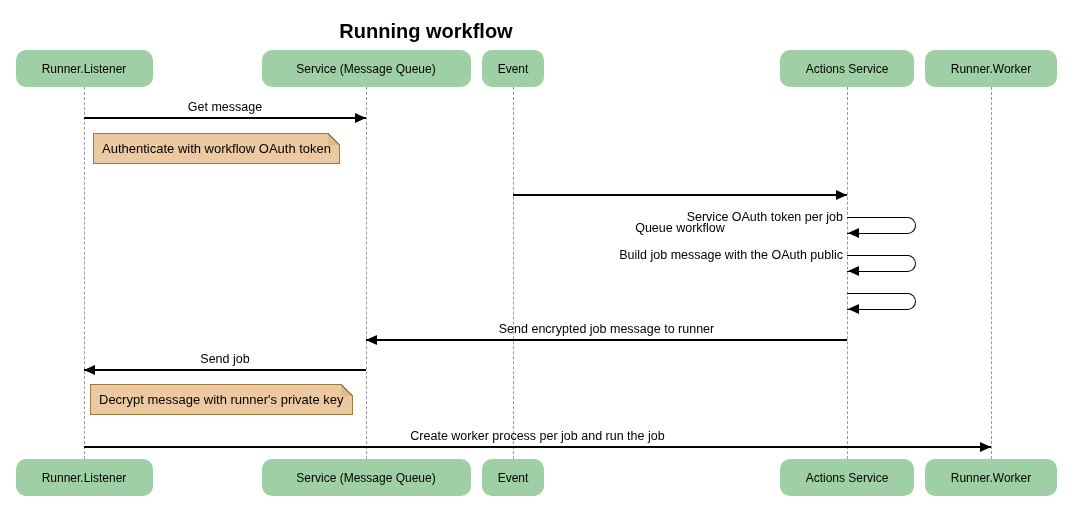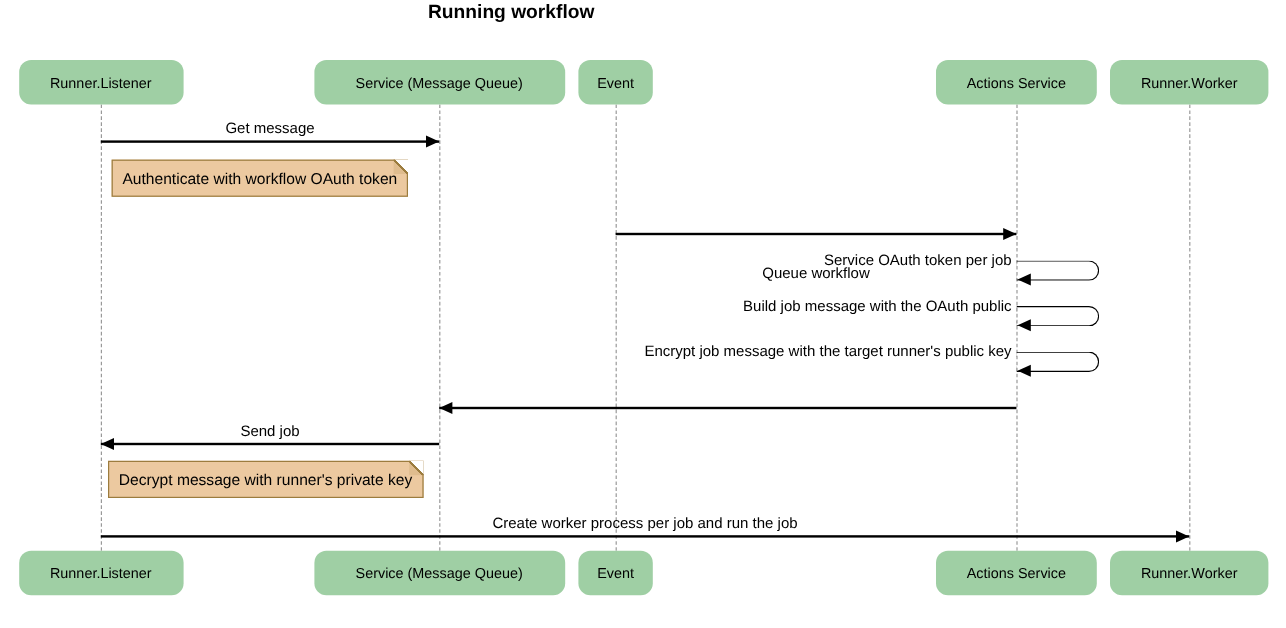--- a/index.html
+++ b/index.html
@@ -18,11 +18,11 @@
   }
   .title {
     position: absolute;
-    top: 2px;
+    top: 20px;
     left: 0;
     width: 852px;
     text-align: center;
-    font-size: 16px;
+    font-size: 20px;
     font-weight: bold;
     color: var(--text, #000000);
   }

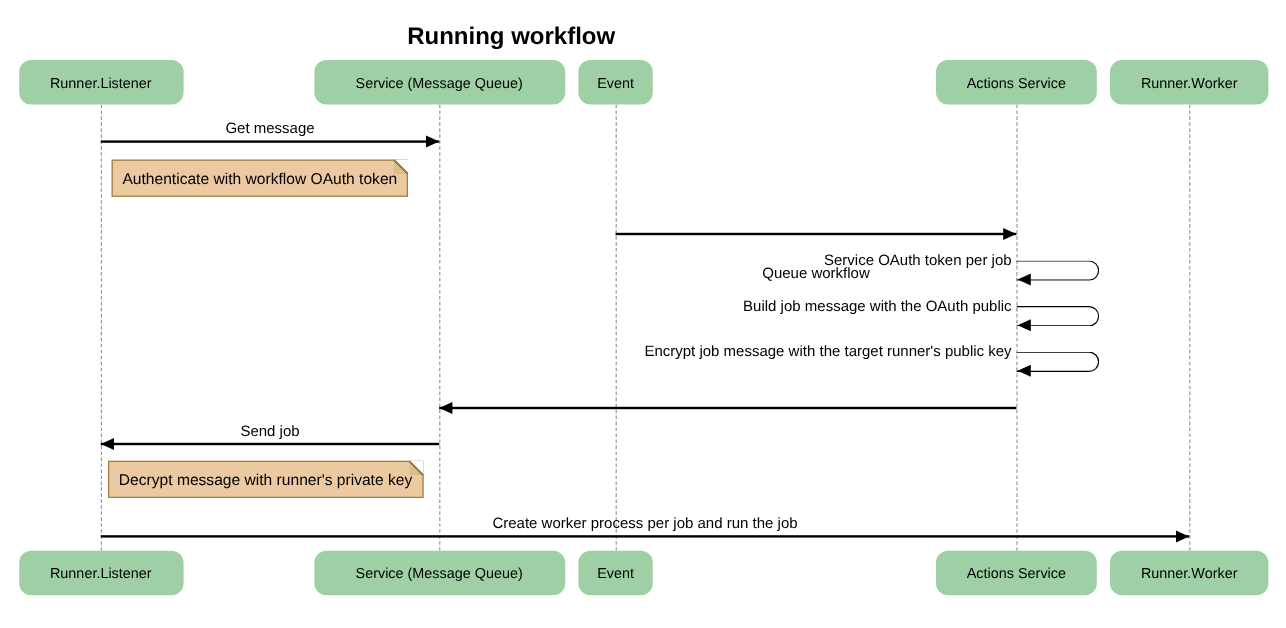--- a/index.html
+++ b/index.html
@@ -128,7 +128,6 @@
     <div class="msg-label right-align" style="left: 407px; width: 436px; top: 248px;">Build job message with the OAuth public</div>
     <div class="self-loop" style="left: 847px; top: 255px; width: 68px; height: 15px;"></div>
     <div class="arrow-head left" style="left: 848px; top: 266px;"></div>
-    <div class="msg-label right-align" style="left: 407px; width: 436px; top: 286px;">Encrypt job message with the target runner's public key</div>
     <div class="self-loop" style="left: 847px; top: 293px; width: 68px; height: 15px;"></div>
     <div class="arrow-head left" style="left: 848px; top: 304px;"></div>
     <div class="msg-line" style="left: 366px; width: 481px; top: 339px;"></div>

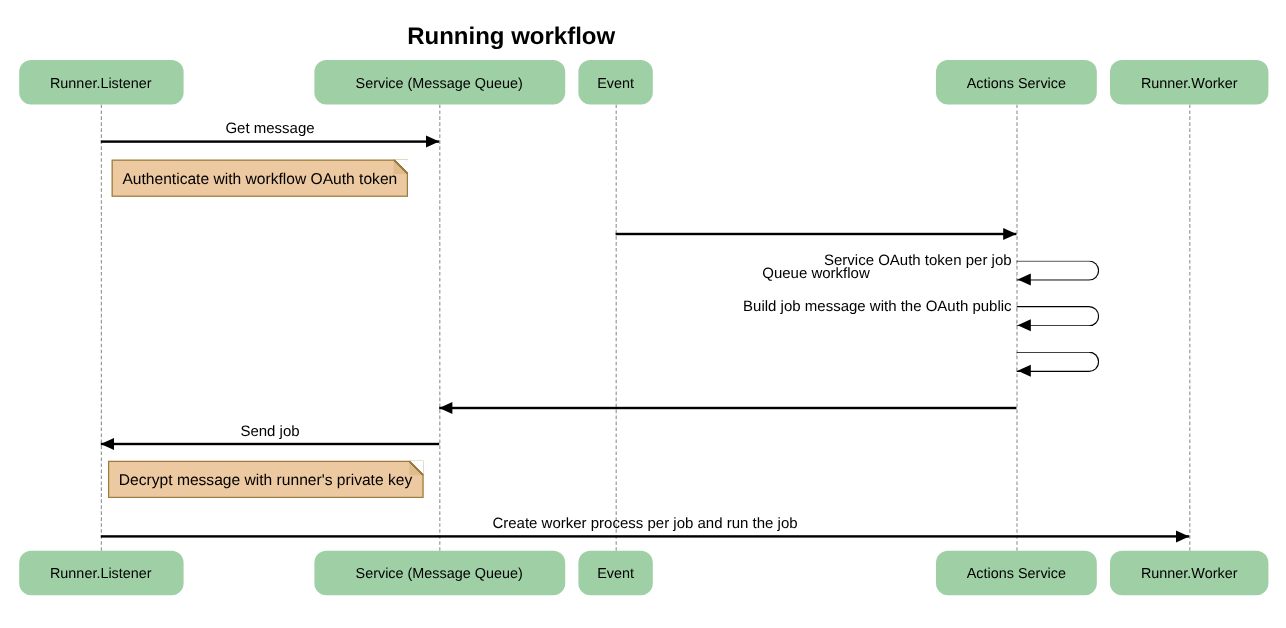--- a/index.html
+++ b/index.html
@@ -130,6 +130,7 @@
     <div class="arrow-head left" style="left: 848px; top: 266px;"></div>
     <div class="self-loop" style="left: 847px; top: 293px; width: 68px; height: 15px;"></div>
     <div class="arrow-head left" style="left: 848px; top: 304px;"></div>
+    <div class="msg-label" style="left: 366px; width: 481px; top: 322px;">Send encrypted job message to runner</div>
     <div class="msg-line" style="left: 366px; width: 481px; top: 339px;"></div>
     <div class="arrow-head left" style="left: 366px; top: 335px;"></div>
     <div class="msg-label" style="left: 84px; width: 282px; top: 352px;">Send job</div>

